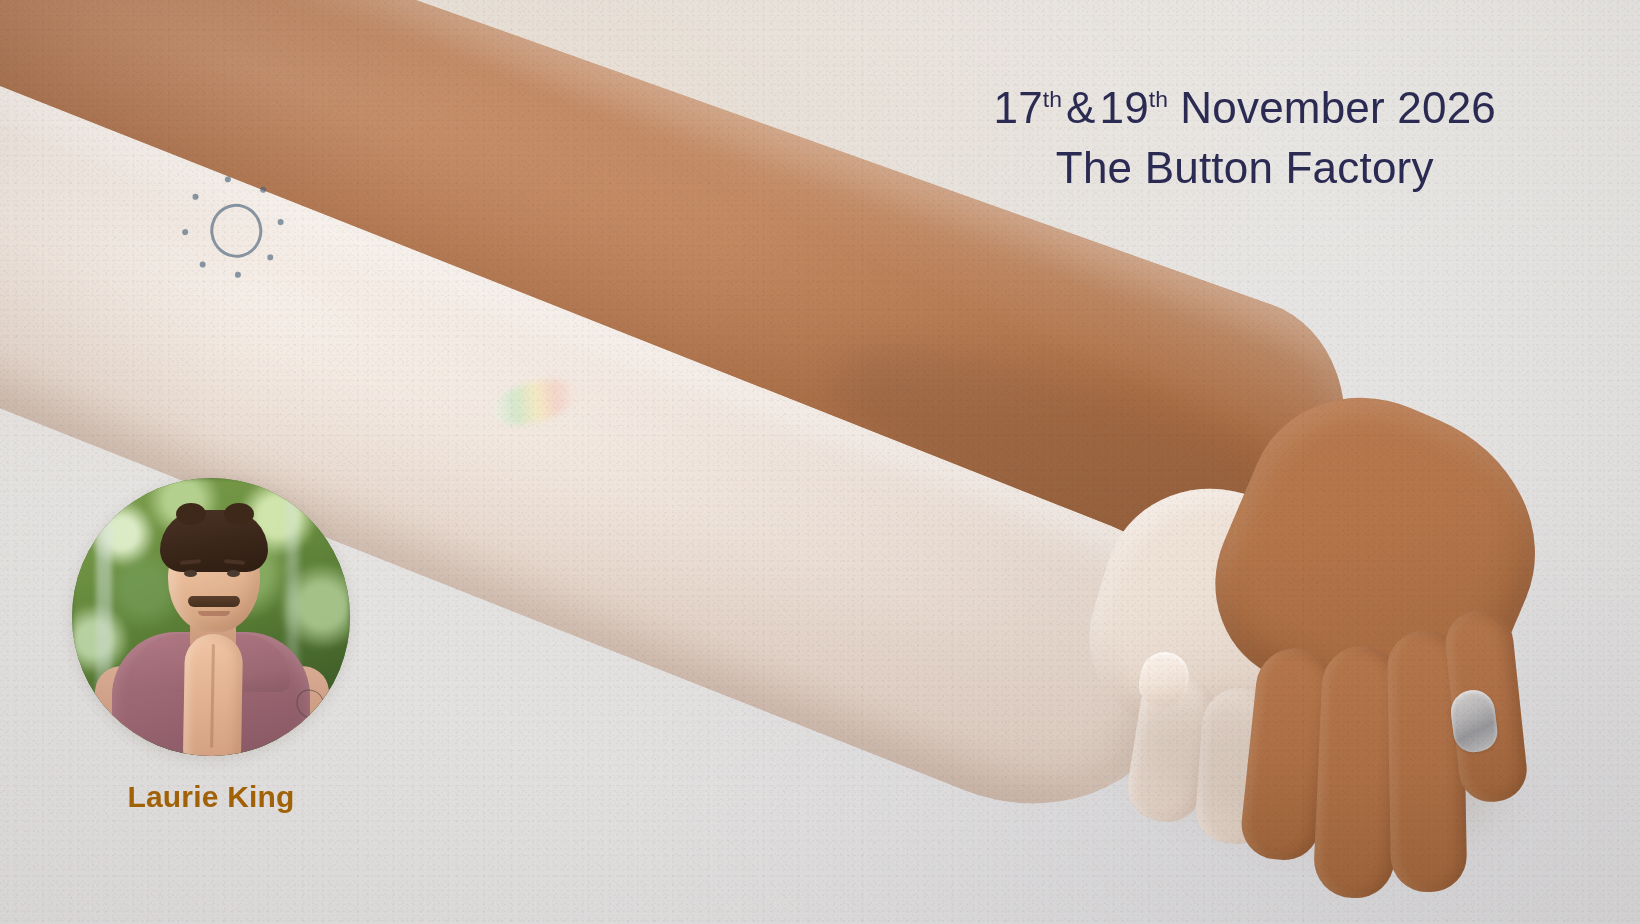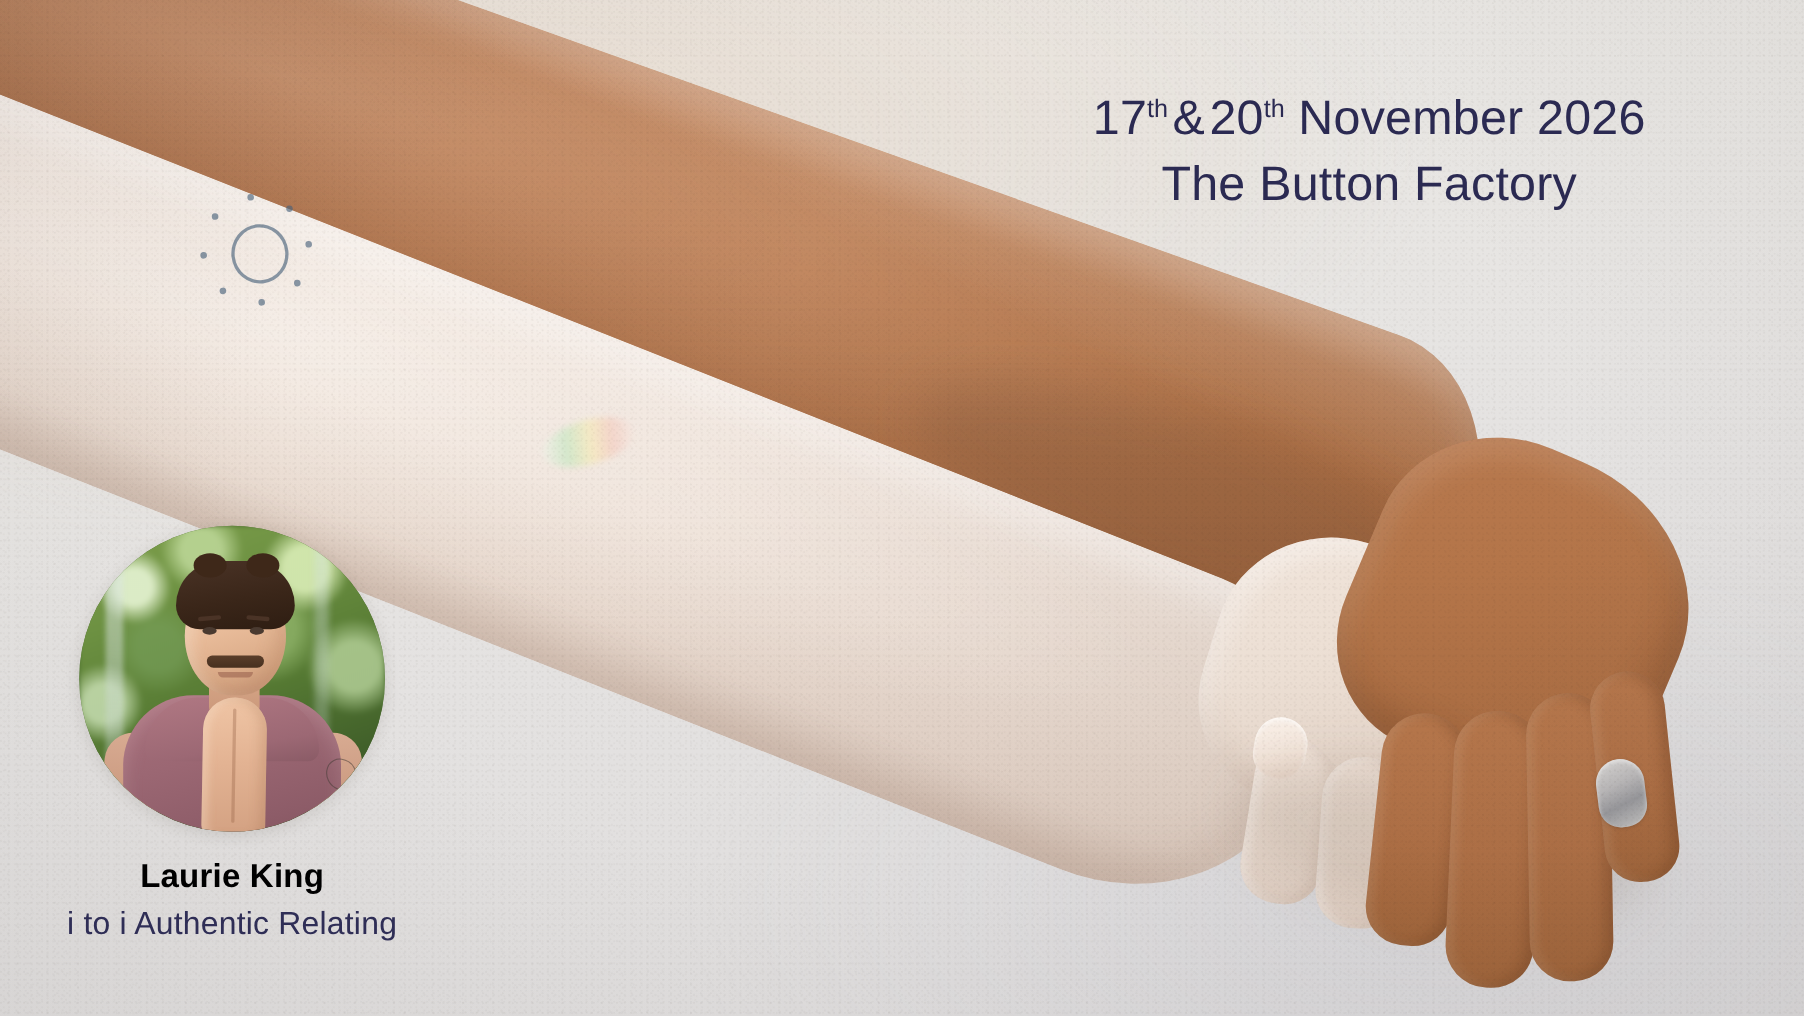--- a/index.html
+++ b/index.html
@@ -580,7 +580,7 @@
   <div class="bg-vignette"></div>
 
   <div class="event-details">
-    <span class="line"><span>17</span><sup>th</sup><span class="amp">&amp;</span><span>20</span><sup>th</sup>
+    <span class="line"><span>17</span><sup>th</sup><span class="amp">&amp;</span><span>19</span><sup>th</sup>
       <span>November 2026</span></span>
     <span class="line">The Button Factory</span>
   </div>

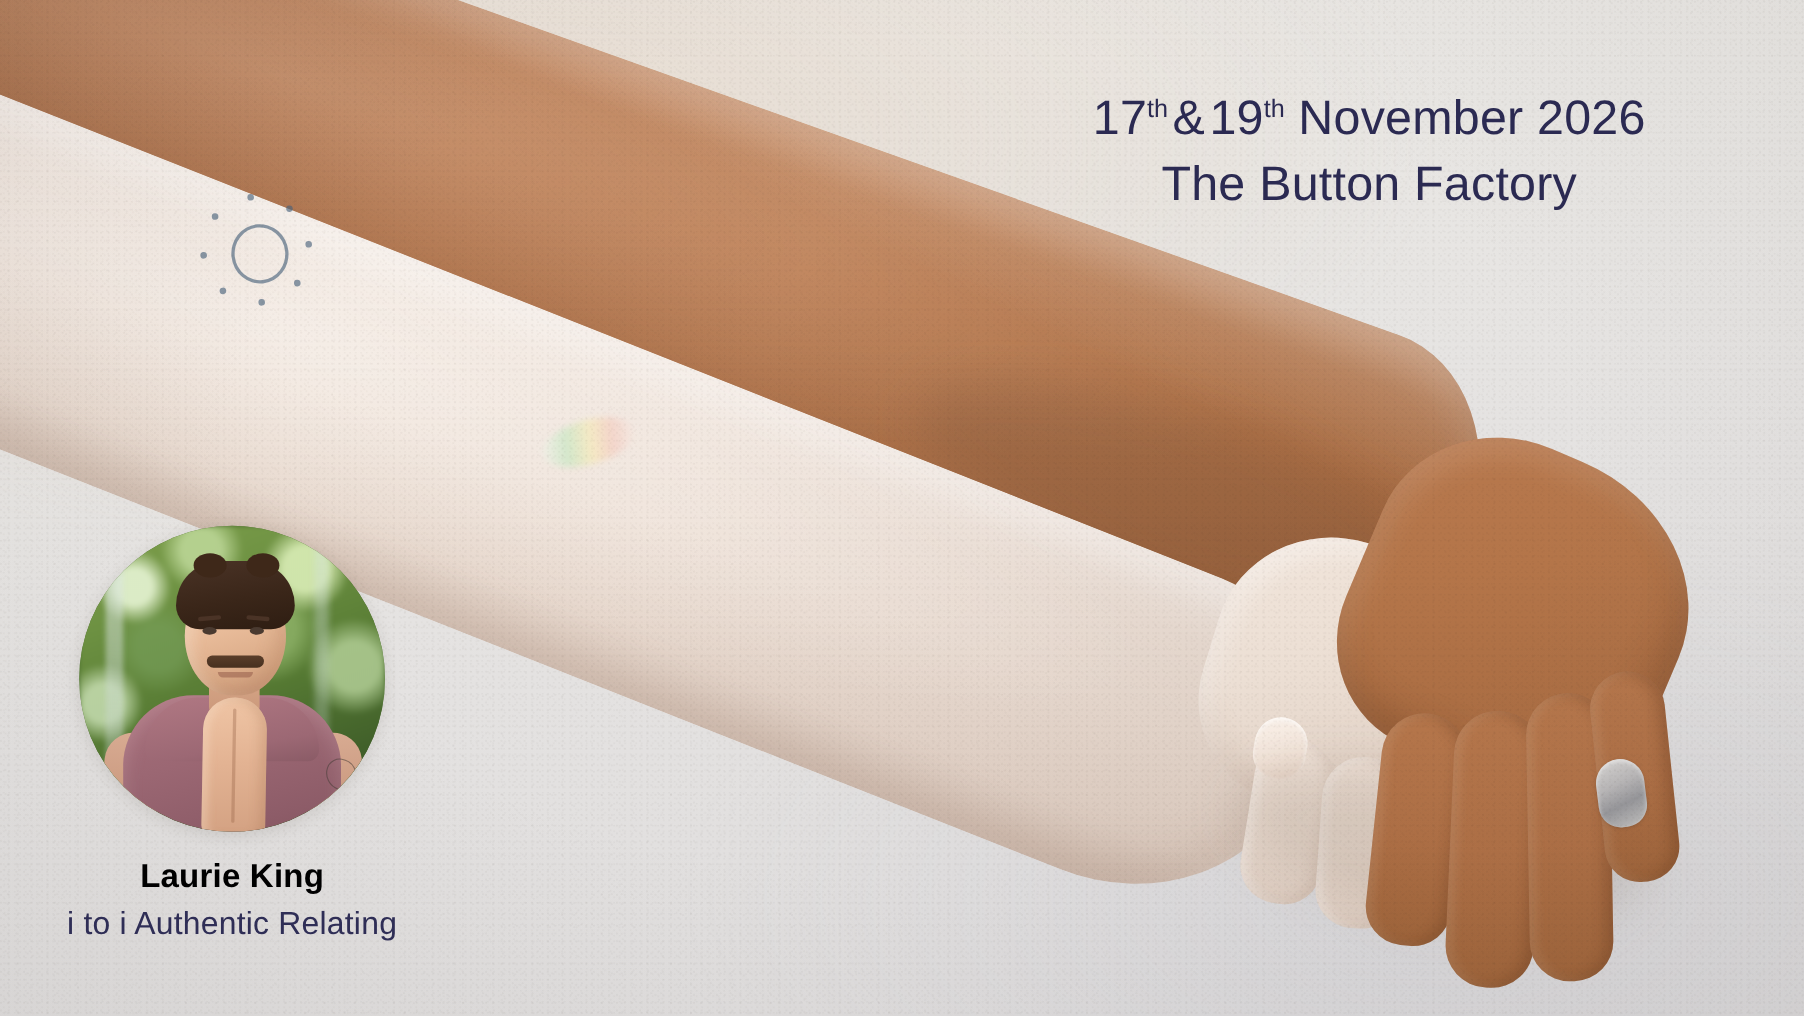--- a/index.html
+++ b/index.html
@@ -510,7 +510,7 @@
     font-size: 30px;
     font-weight: 700;
     letter-spacing: .2px;
-    color: #000000;
+    color: #a16207;
     white-space: nowrap;
   }
   .presenter-org {

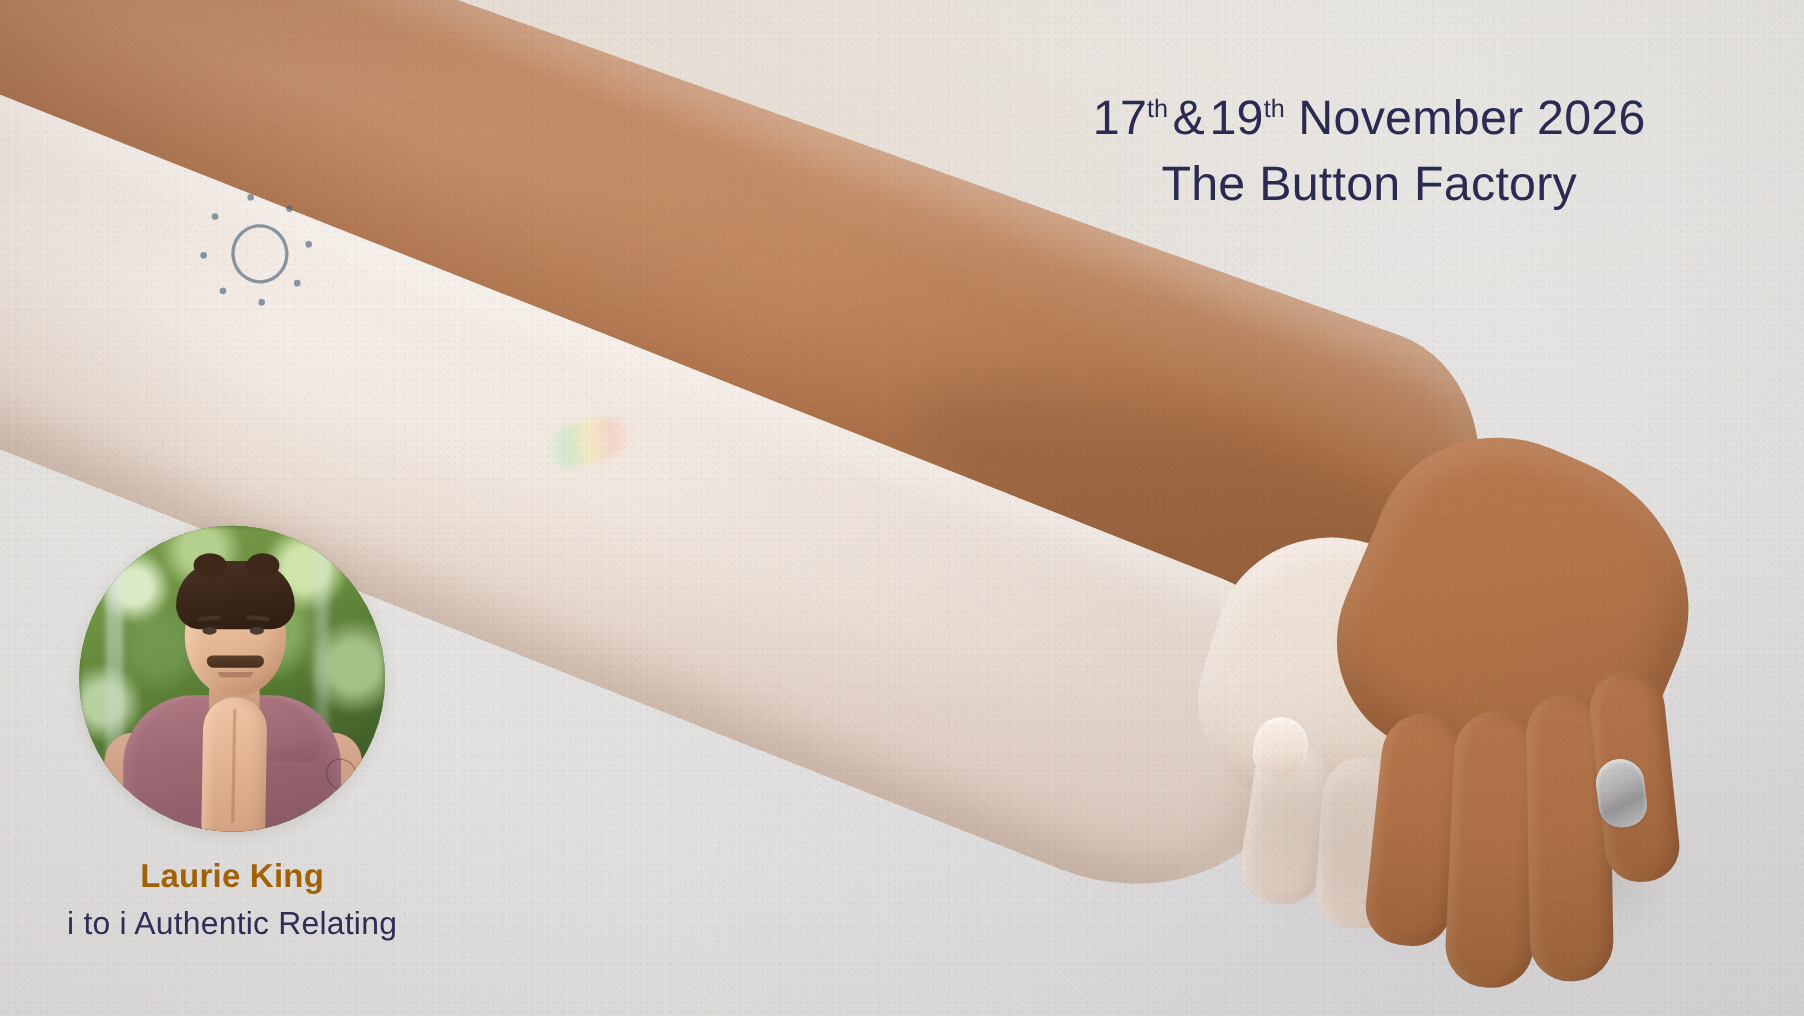--- a/index.html
+++ b/index.html
@@ -610,7 +610,6 @@
     </div>
 
     <span class="presenter-name">Laurie King</span>
-    <span class="presenter-org">i to i Authentic Relating</span>
   </div>
 
 </div>

